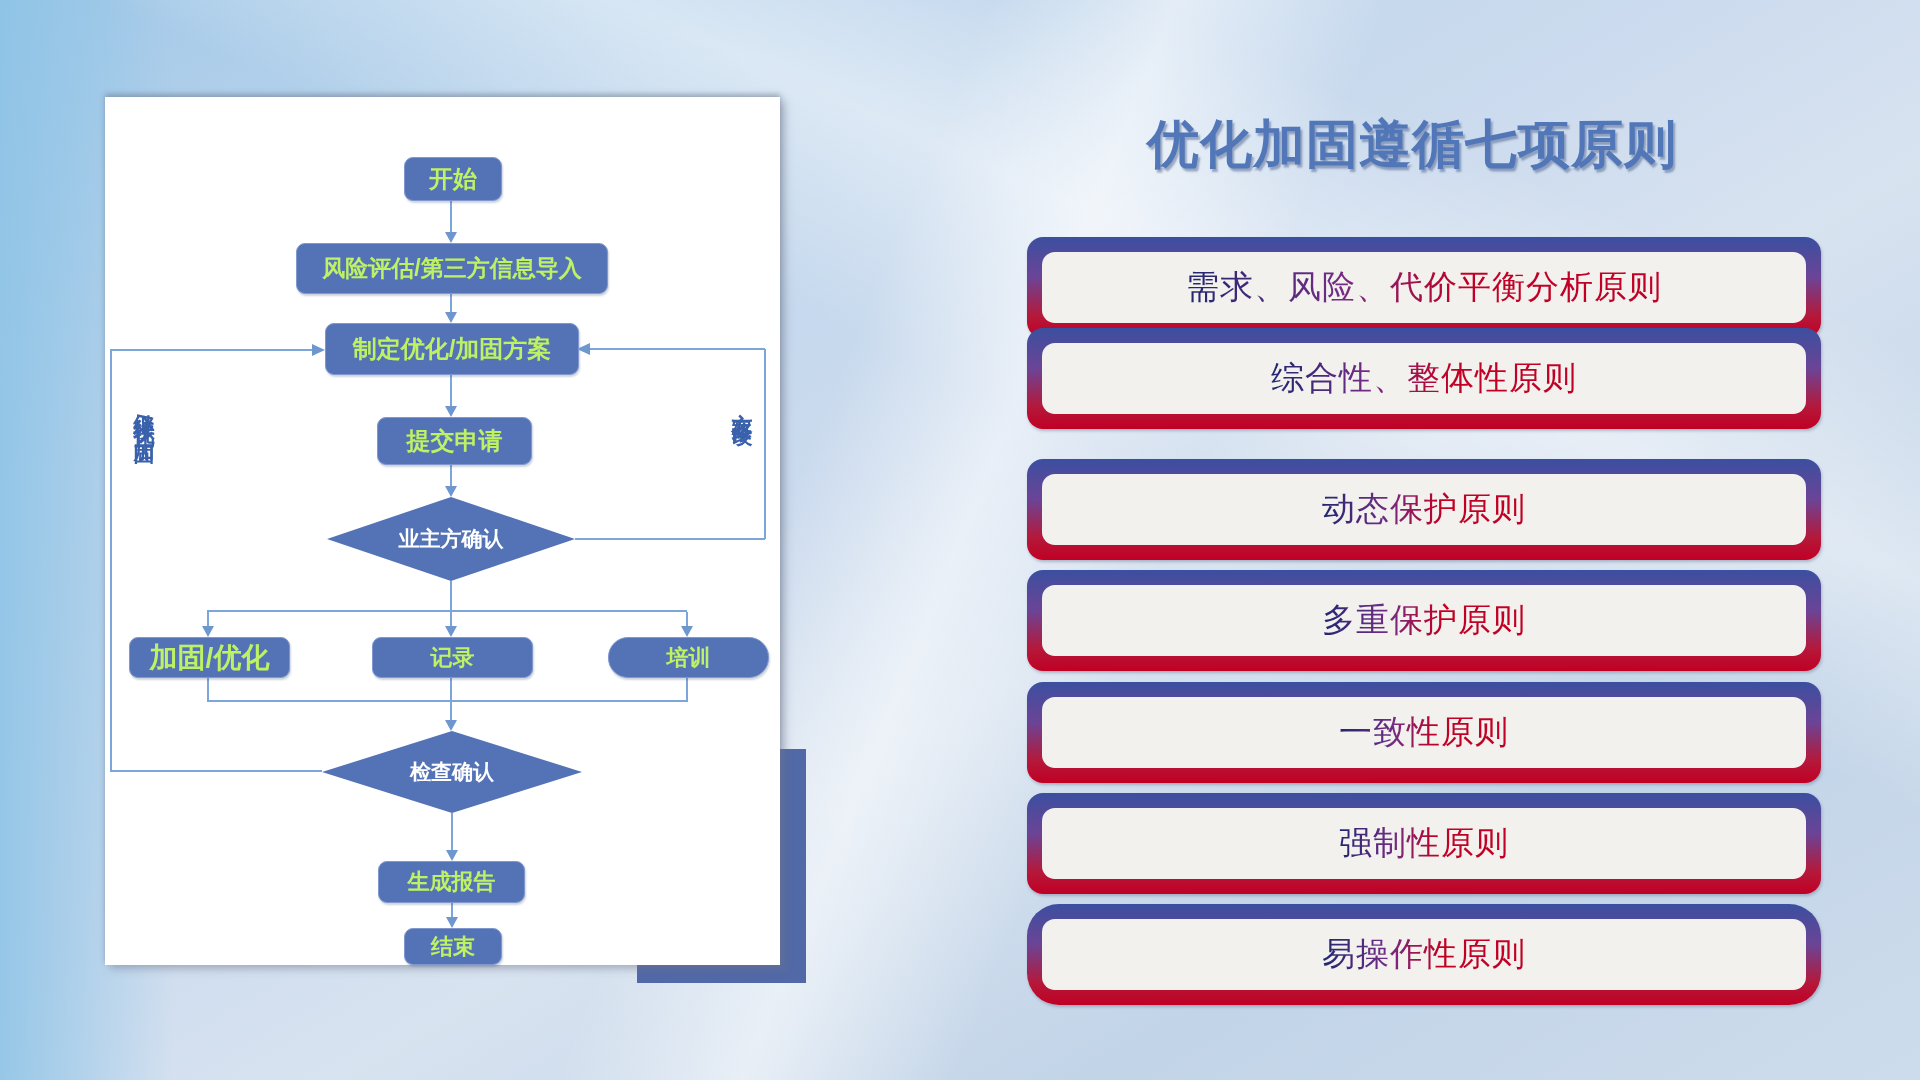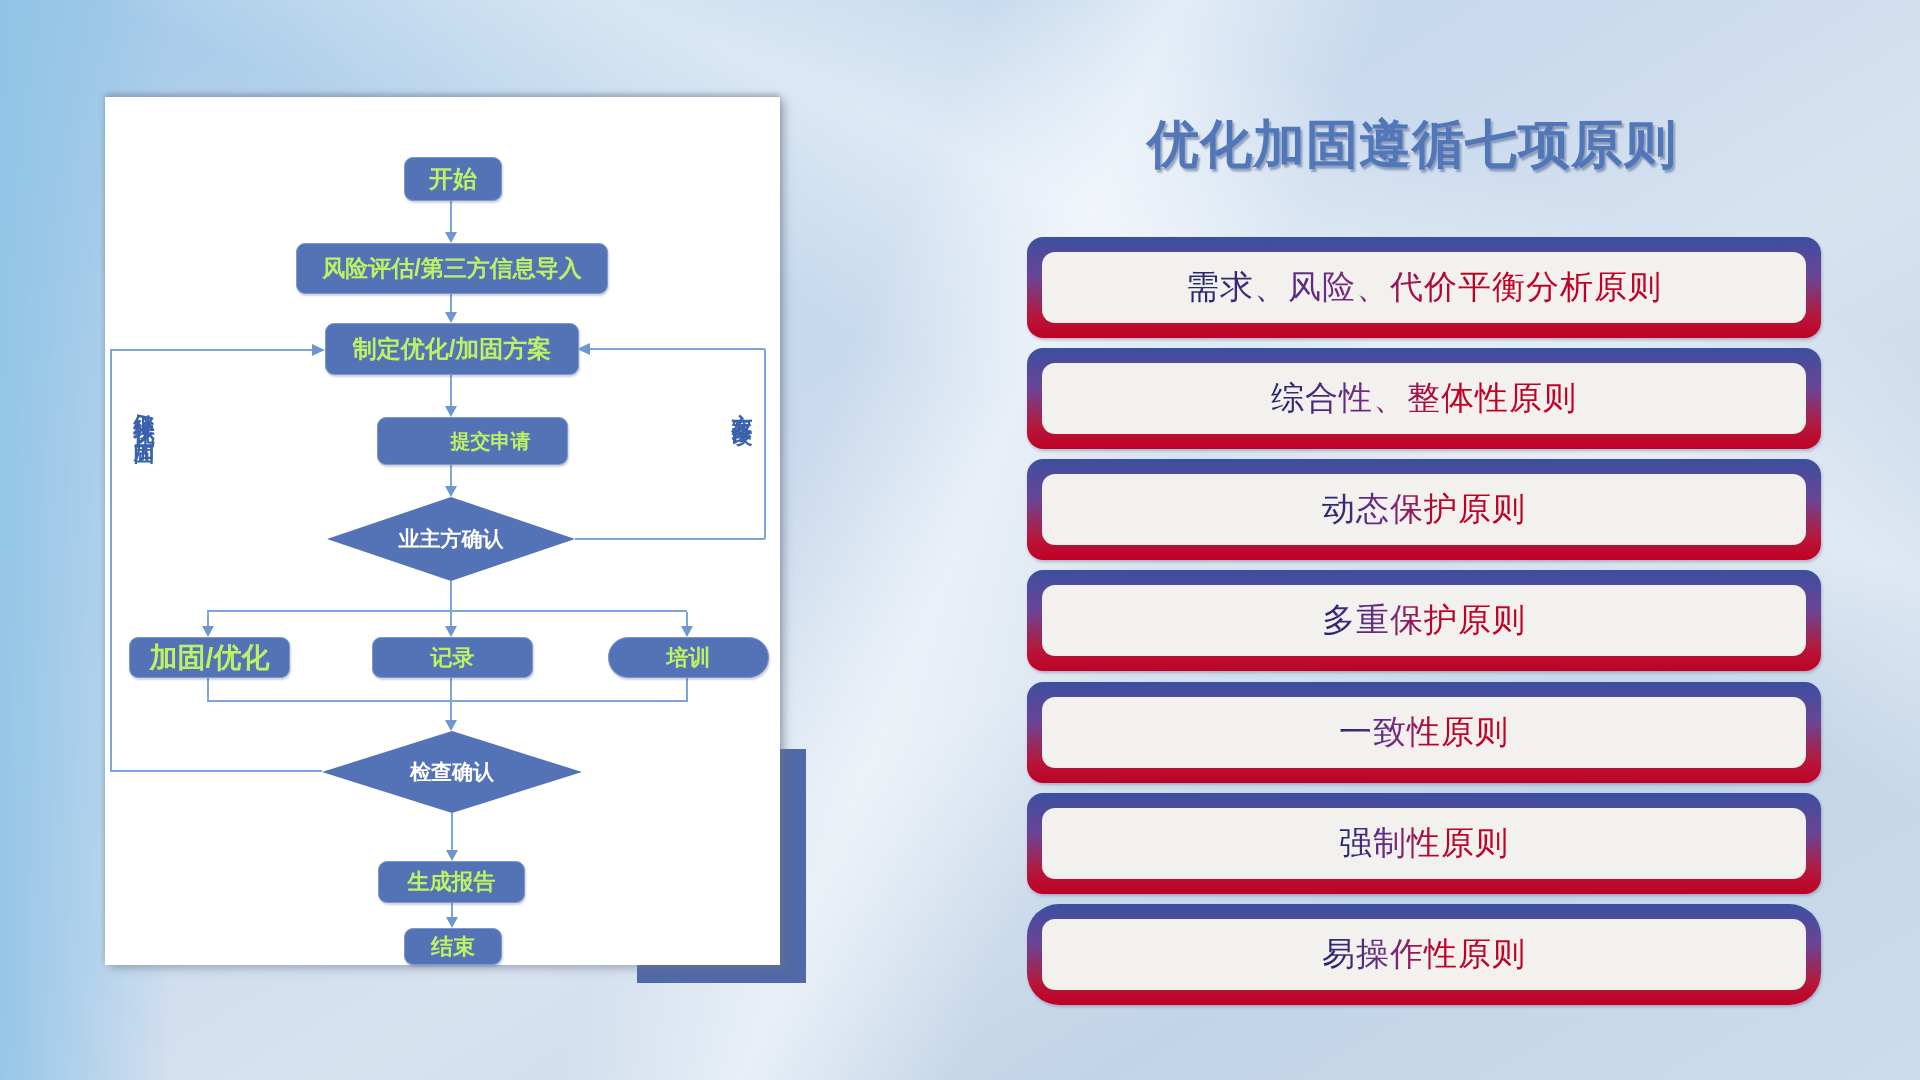--- a/index.html
+++ b/index.html
@@ -126,7 +126,7 @@
         <span class="p-text">需求、风险、代价平衡分析原则</span>
       </div>
   </div>
-  <div class="p-box" style="top:348px;background:linear-gradient(180deg,#3b4fa0 0%,#6b4496 40%,#b5183a 78%,#c00024 100%);">
+  <div class="p-box" style="top:328px;background:linear-gradient(180deg,#3b4fa0 0%,#6b4496 40%,#b5183a 78%,#c00024 100%);">
     <div class="p-inner">
         <span class="p-text">综合性、整体性原则</span>
       </div>

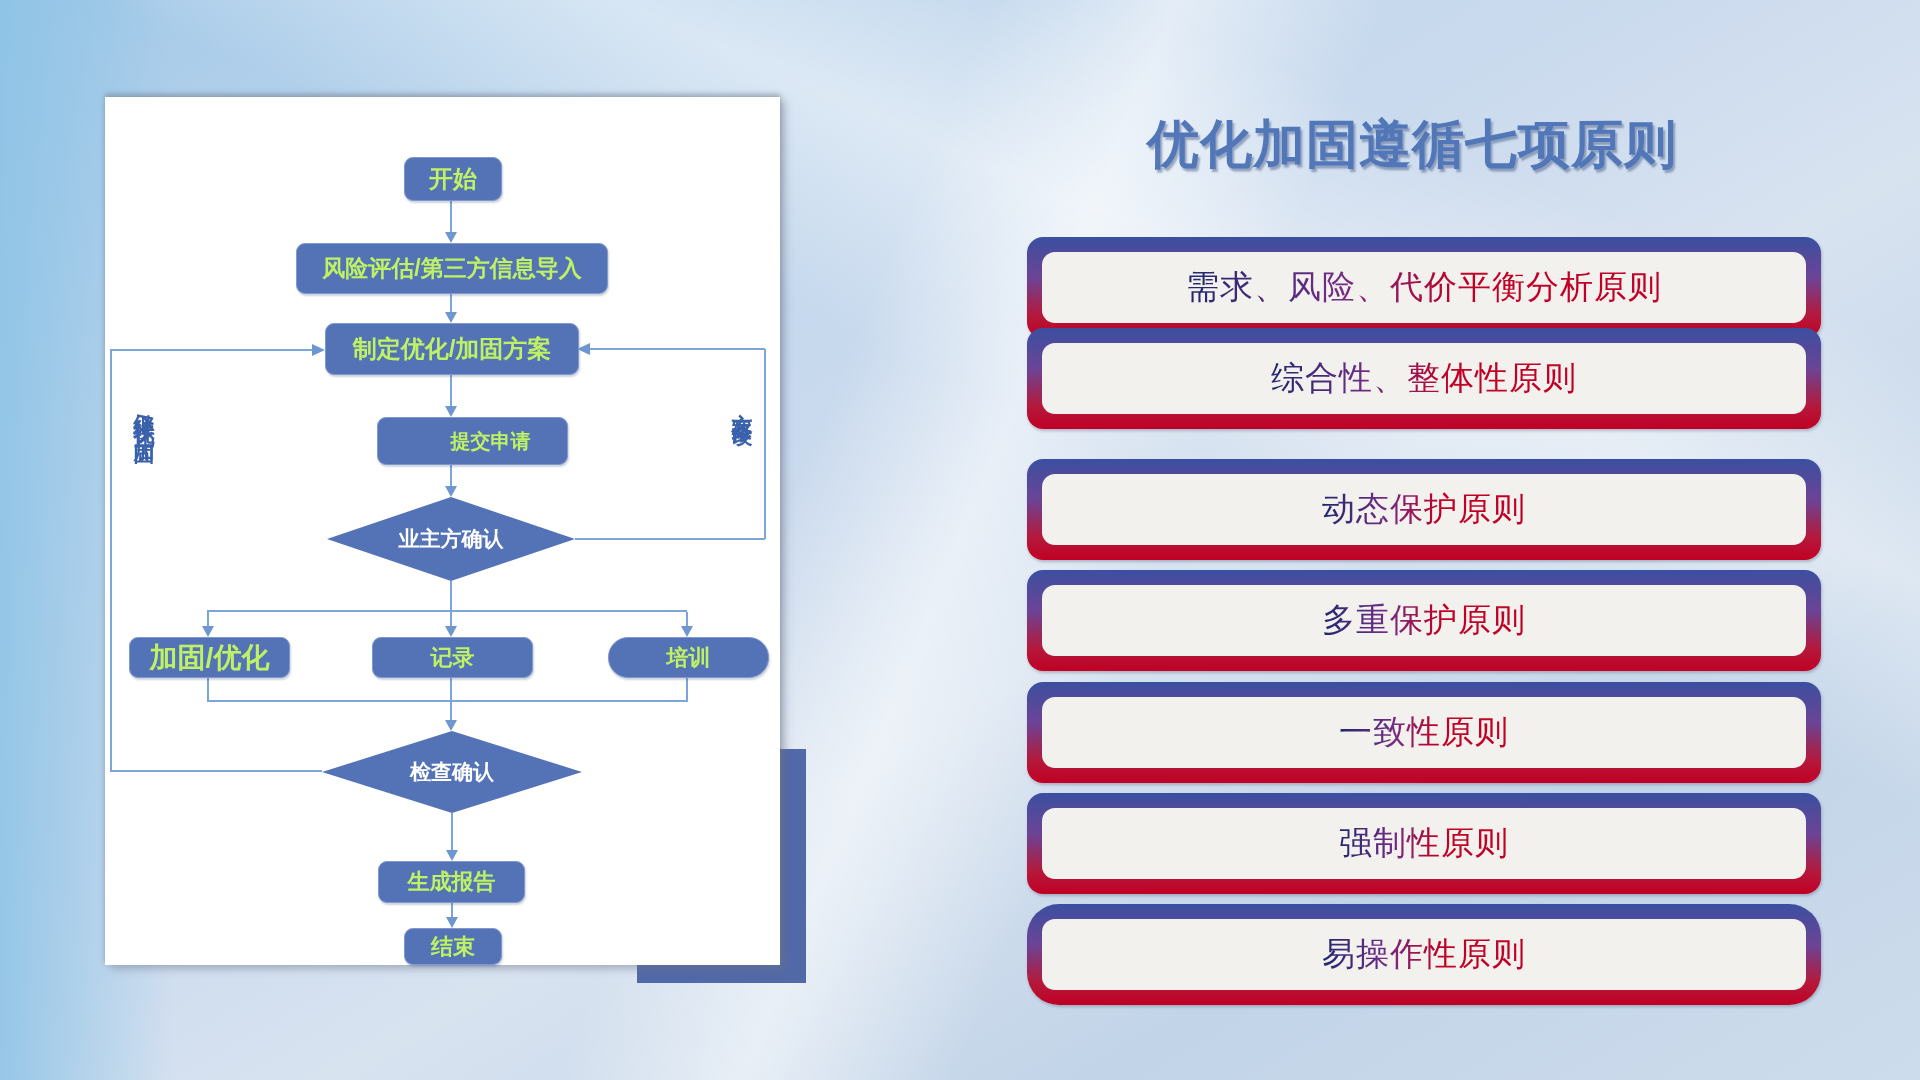--- a/index.html
+++ b/index.html
@@ -55,7 +55,7 @@
 
   <div class="fc-box" style="left:325px;top:323px;width:252px;height:50px;font-size:24px;background:#5473b7;">制定优化/加固方案</div>
 
-  <div class="fc-box" style="left:377px;top:417px;width:153px;height:46px;font-size:20px;background:#5473b7;padding-left:36px;">提交申请</div>
+  <div class="fc-box" style="left:377px;top:417px;width:153px;height:46px;font-size:24px;background:#5473b7;">提交申请</div>
 
   <div class="fc-diamond" style="left:327px;top:497px;width:248px;height:84px;font-size:21px;background:#5473b7;">业主方确认</div>
 

